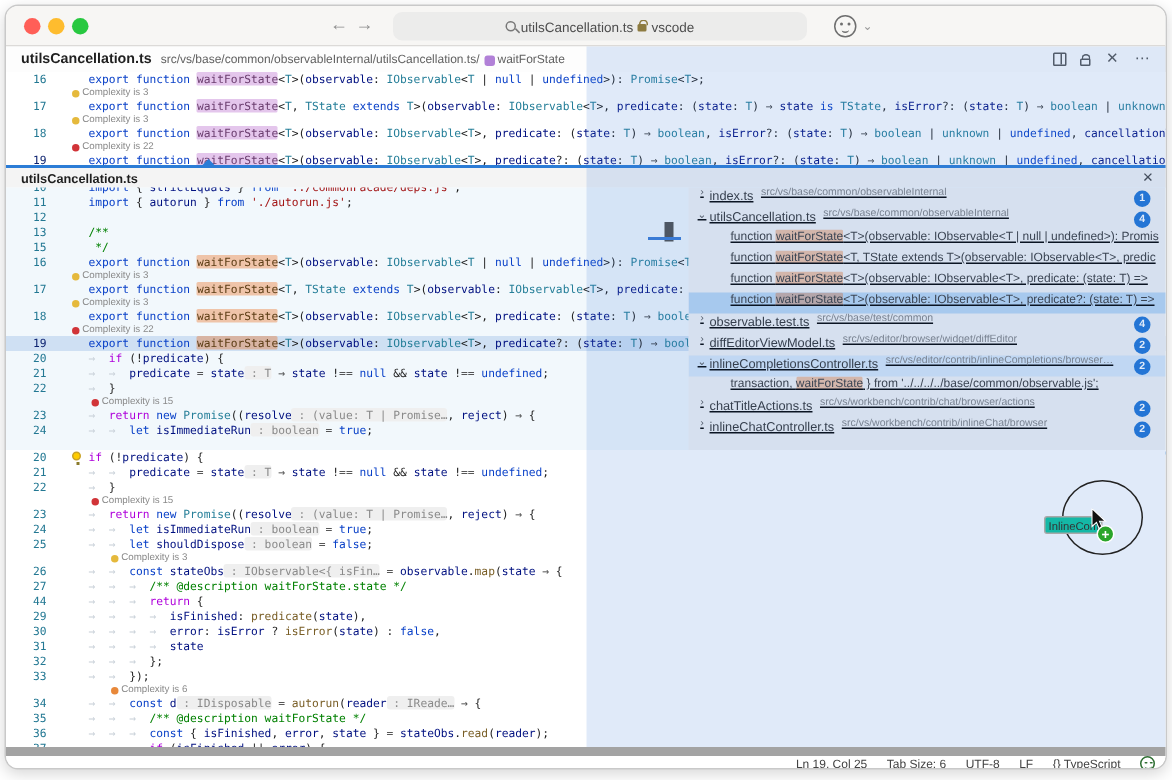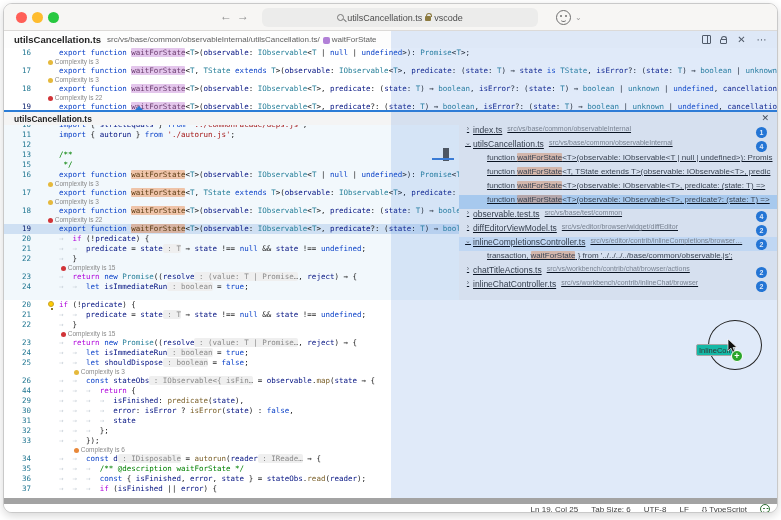--- a/index.html
+++ b/index.html
@@ -252,6 +252,7 @@
         <div class="crow"><span class="ln">25</span><span class="codetxt"><span class="tk-w">→  →  </span><span class="tk-k">let</span><span class="tk-p"> </span><span class="tk-v">shouldDispose</span><span class="tk-h"> : boolean</span><span class="tk-p"> = </span><span class="tk-k">false</span><span class="tk-p">;</span></span></div>
         <div class="arow" style="padding-left: 70px;"><span class="dot ok"></span><span class="annot"> Complexity is 3</span></div>
         <div class="crow"><span class="ln">26</span><span class="codetxt"><span class="tk-w">→  →  </span><span class="tk-k">const</span><span class="tk-p"> </span><span class="tk-v">stateObs</span><span class="tk-h"> : IObservable&lt;{ isFin…</span><span class="tk-p"> = </span><span class="tk-v">observable</span><span class="tk-p">.</span><span class="tk-f">map</span><span class="tk-p">(</span><span class="tk-v">state</span><span class="tk-p"> ⇒ {</span></span></div>
+        <div class="crow"><span class="ln">27</span><span class="codetxt"><span class="tk-w">→  →  →  </span><span class="tk-g">/** @description waitForState.state */</span></span></div>
         <div class="crow"><span class="ln">44</span><span class="codetxt"><span class="tk-w">→  →  →  </span><span class="tk-c">return</span><span class="tk-p"> {</span></span></div>
         <div class="crow"><span class="ln">29</span><span class="codetxt"><span class="tk-w">→  →  →  →  </span><span class="tk-v">isFinished</span><span class="tk-p">: </span><span class="tk-f">predicate</span><span class="tk-p">(</span><span class="tk-v">state</span><span class="tk-p">),</span></span></div>
         <div class="crow"><span class="ln">30</span><span class="codetxt"><span class="tk-w">→  →  →  →  </span><span class="tk-v">error</span><span class="tk-p">: </span><span class="tk-v">isError</span><span class="tk-p"> ? </span><span class="tk-f">isError</span><span class="tk-p">(</span><span class="tk-v">state</span><span class="tk-p">) : </span><span class="tk-k">false</span><span class="tk-p">,</span></span></div>

